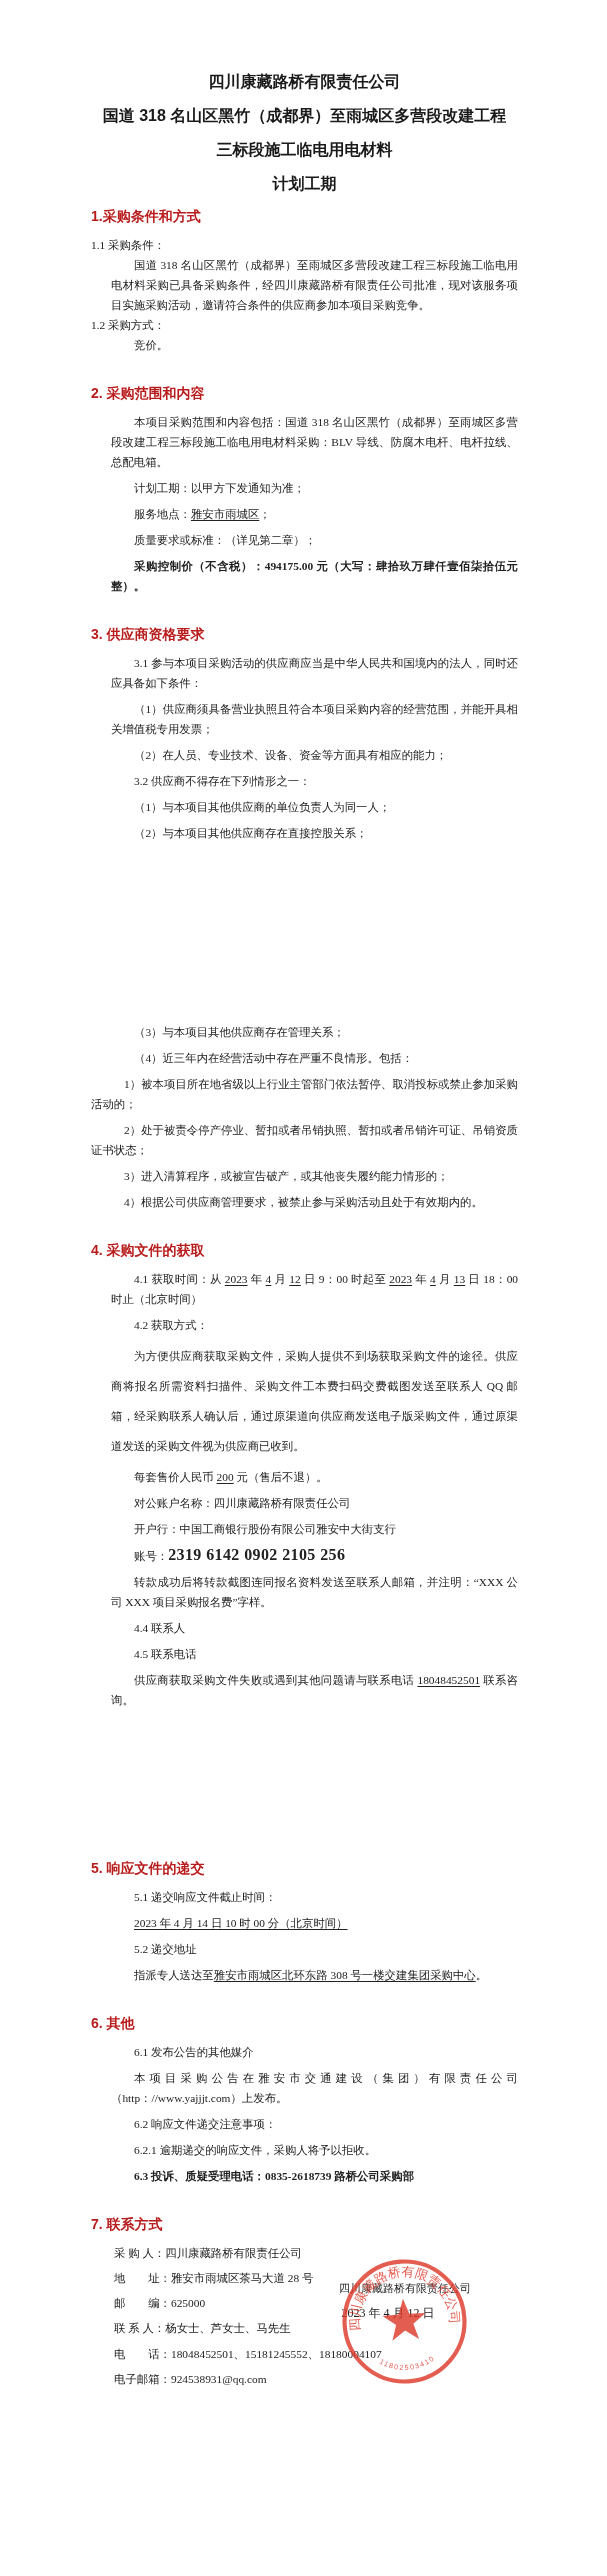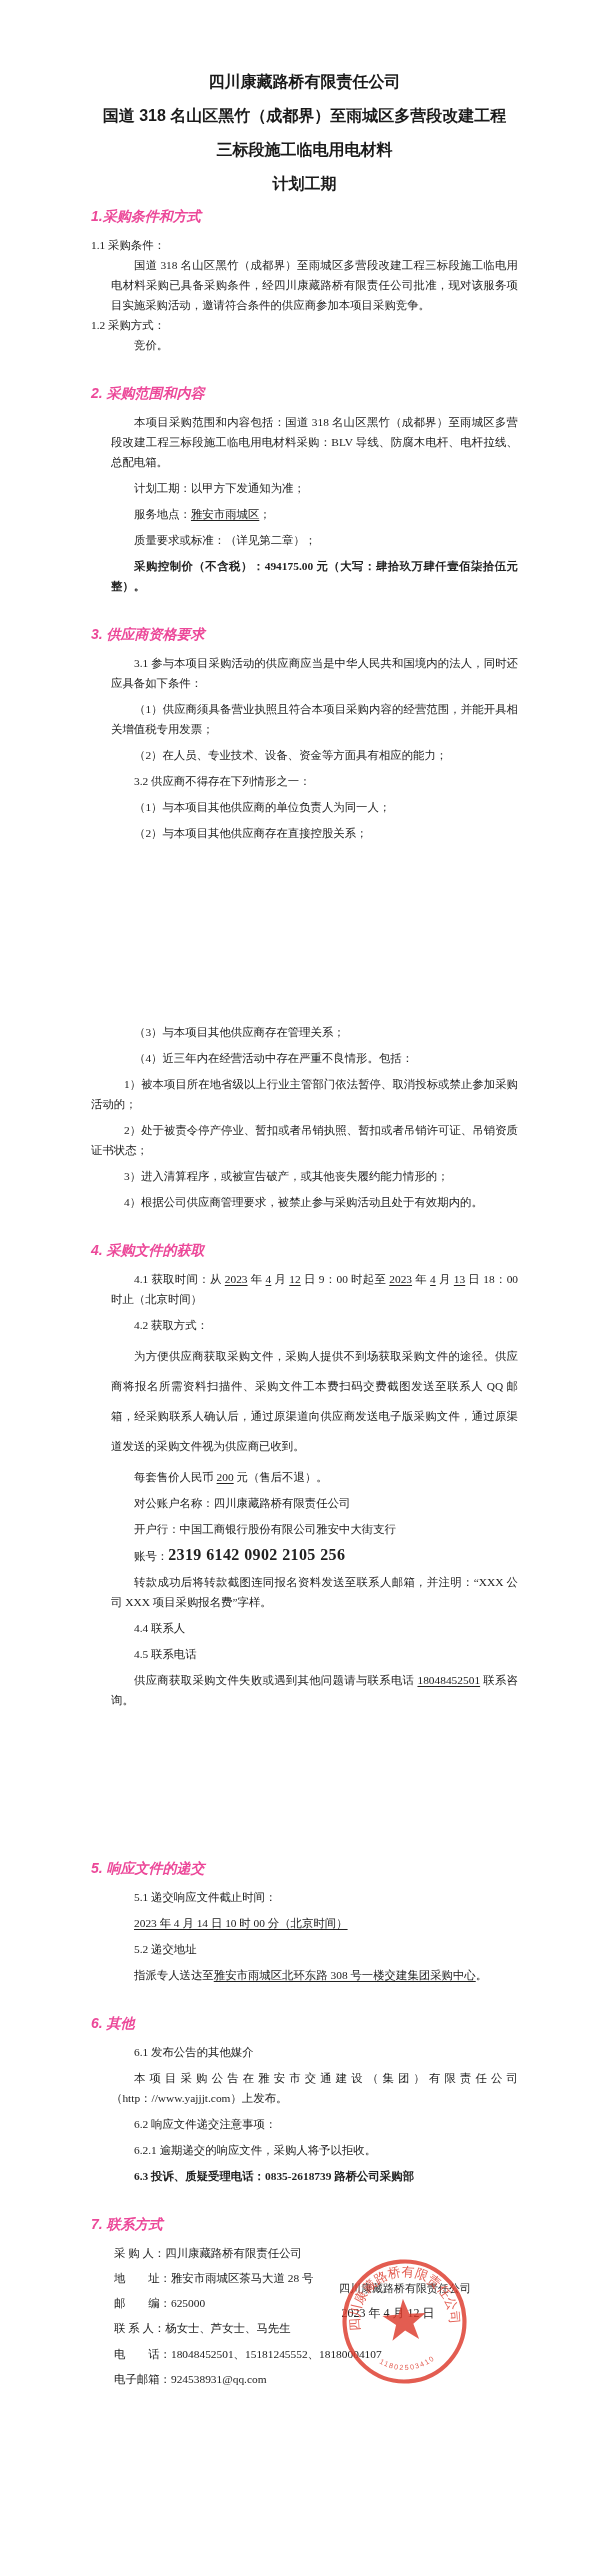--- a/index.html
+++ b/index.html
@@ -29,8 +29,7 @@
     font-size:14px;
     line-height:20px;
     margin:28px 0 9px 0;
-    color:#ec4899;
-    font-style:italic;
+    color:#b91c1c;
   }
   .sec-h:first-of-type{margin-top:4.6px;}
   .para{

